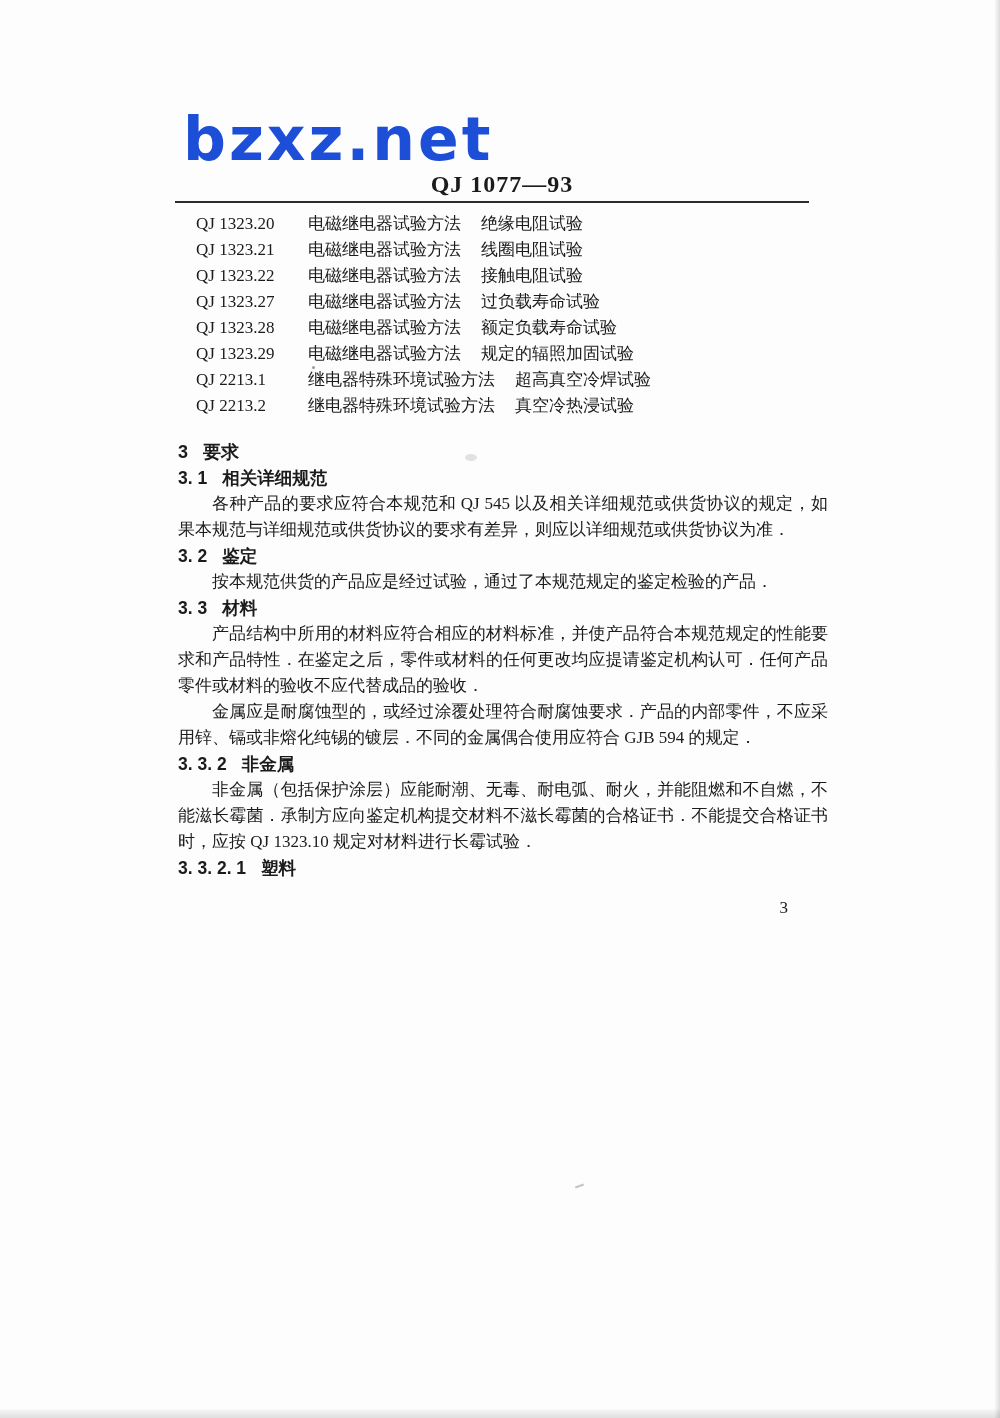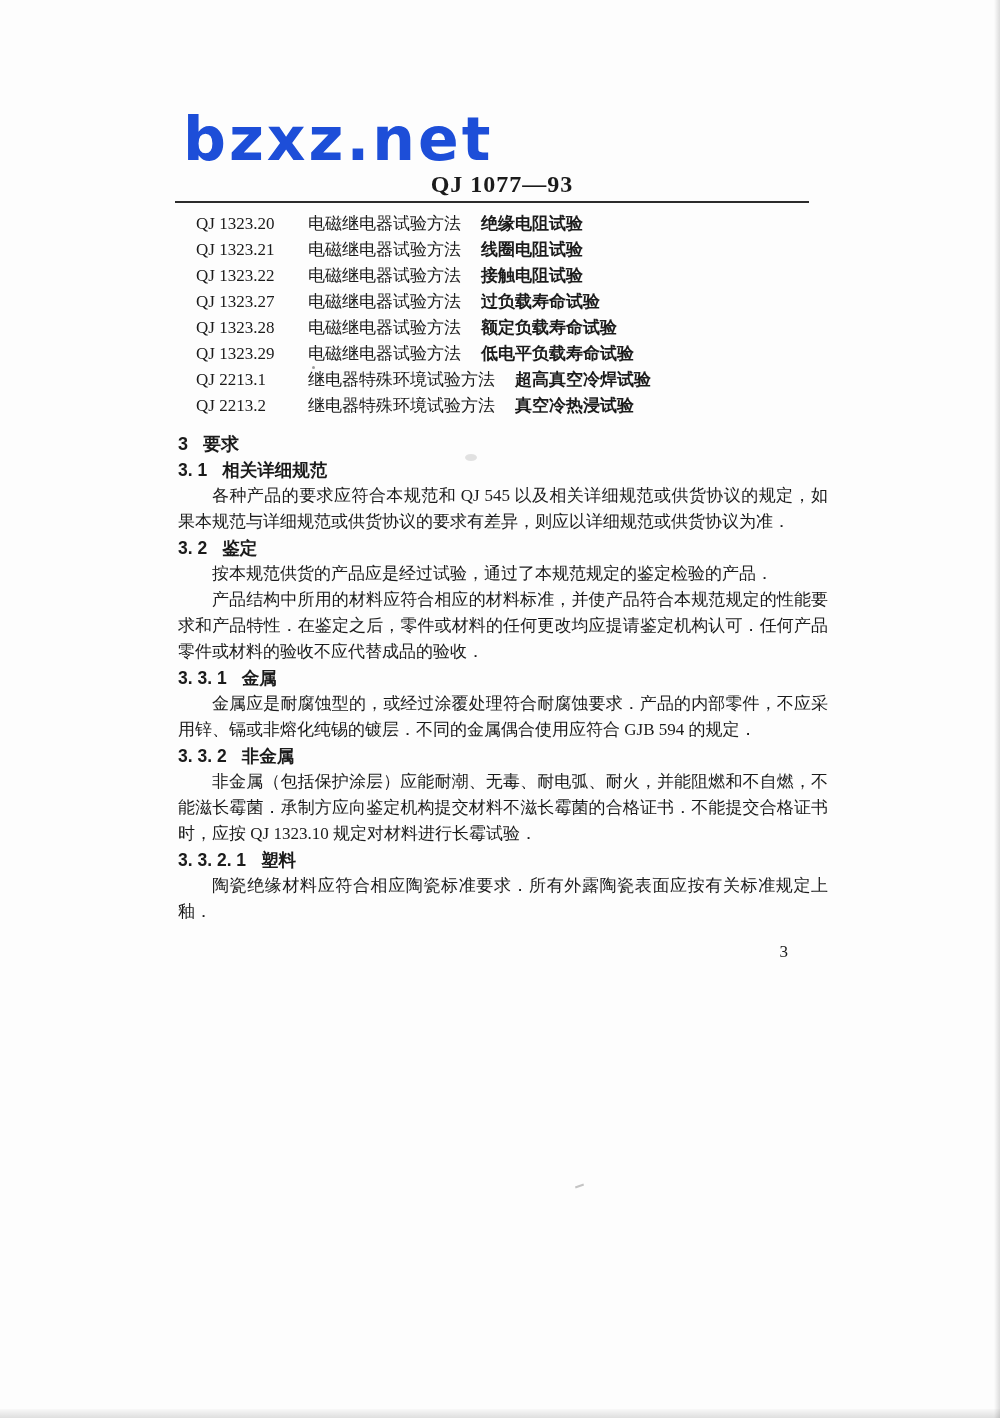--- a/index.html
+++ b/index.html
@@ -57,7 +57,7 @@
   .ref-row { display: flex; line-height: 26px; white-space: nowrap; }
   .ref-code { width: 112px; flex: none; }
   .ref-method { flex: none; }
-  .ref-test { margin-left: 20px; font-weight: bold; }
+  .ref-test { margin-left: 20px; }
 
   .h1, .h2 {
     font-family: "Liberation Sans", "DejaVu Sans", sans-serif;

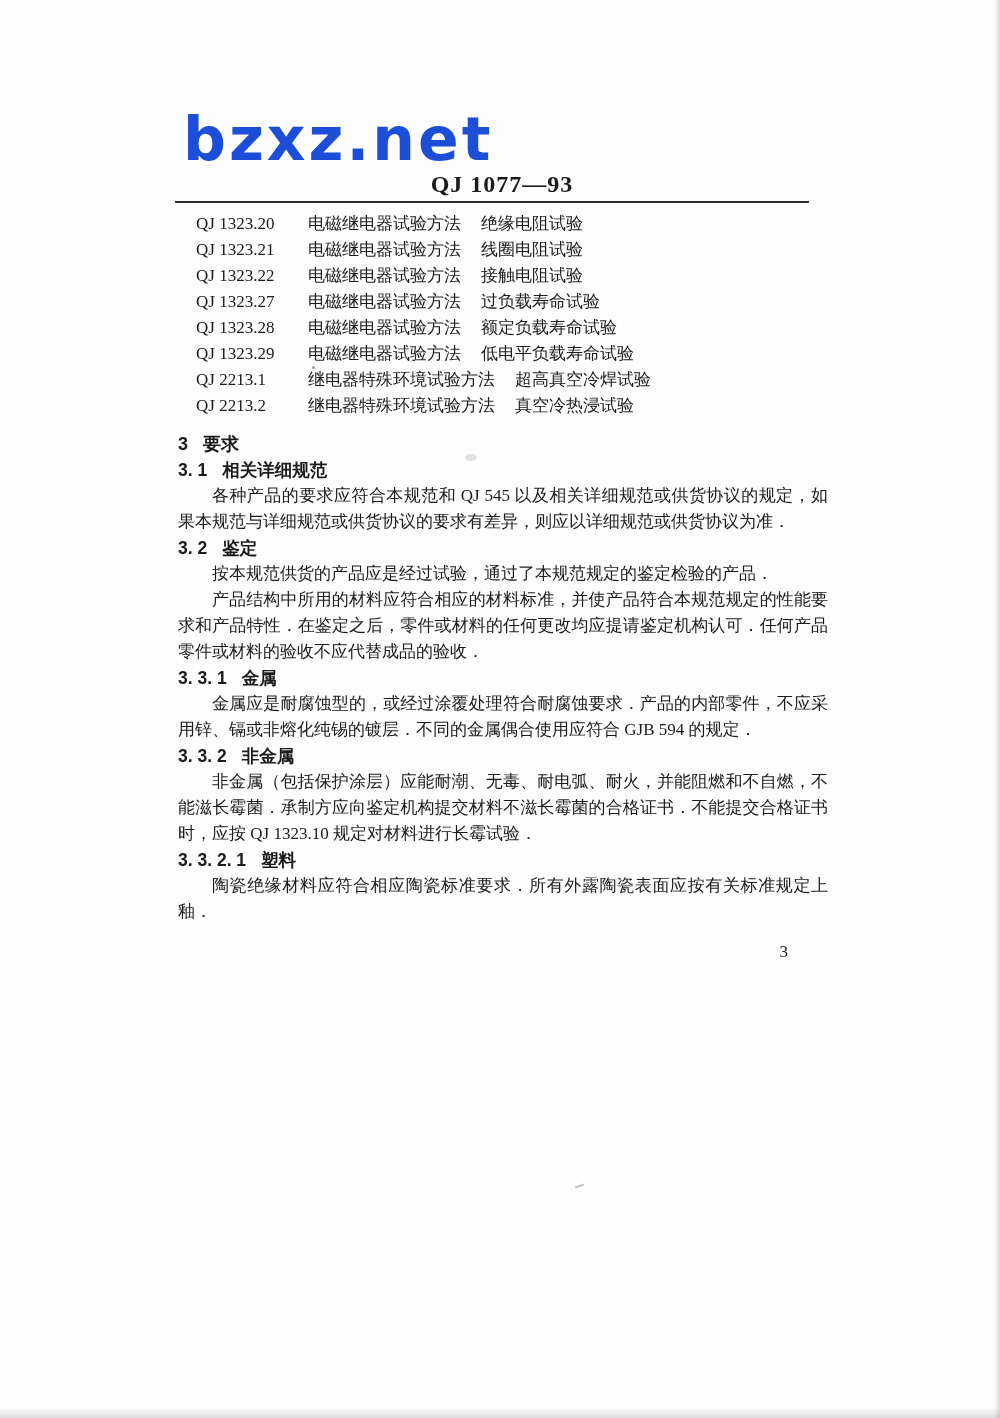--- a/index.html
+++ b/index.html
@@ -147,7 +147,7 @@
       <div class="ref-row">
         <span class="ref-code">QJ 1323.29</span>
         <span class="ref-method">电磁继电器试验方法</span>
-        <span class="ref-test">低电平负载寿命试验</span>
+        <span class="ref-test">规定的辐照加固试验</span>
       </div>
       <div class="ref-row">
         <span class="ref-code">QJ 2213.1</span>

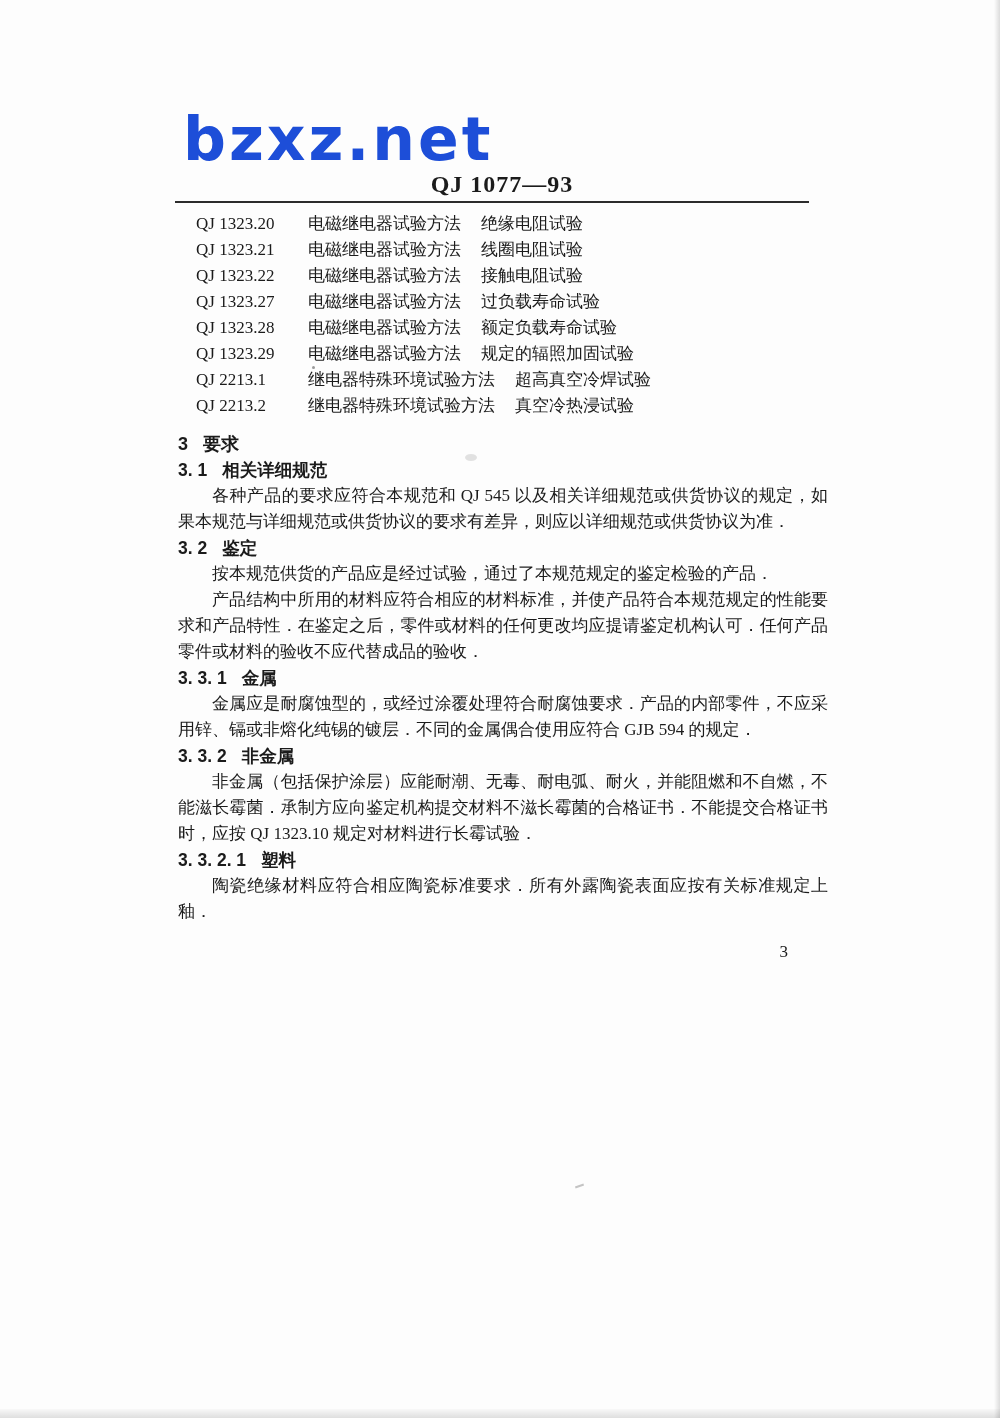--- a/index.html
+++ b/index.html
@@ -64,7 +64,7 @@
     font-weight: bold;
     text-align: left;
   }
-  .h1 { margin-top: 12px; font-size: 18px; line-height: 26px; }
+  .h1 { margin-top: 20px; font-size: 18px; line-height: 26px; }
   .h2 { font-size: 17.5px; line-height: 26px; }
   .h-label { margin-right: 15px; }
 

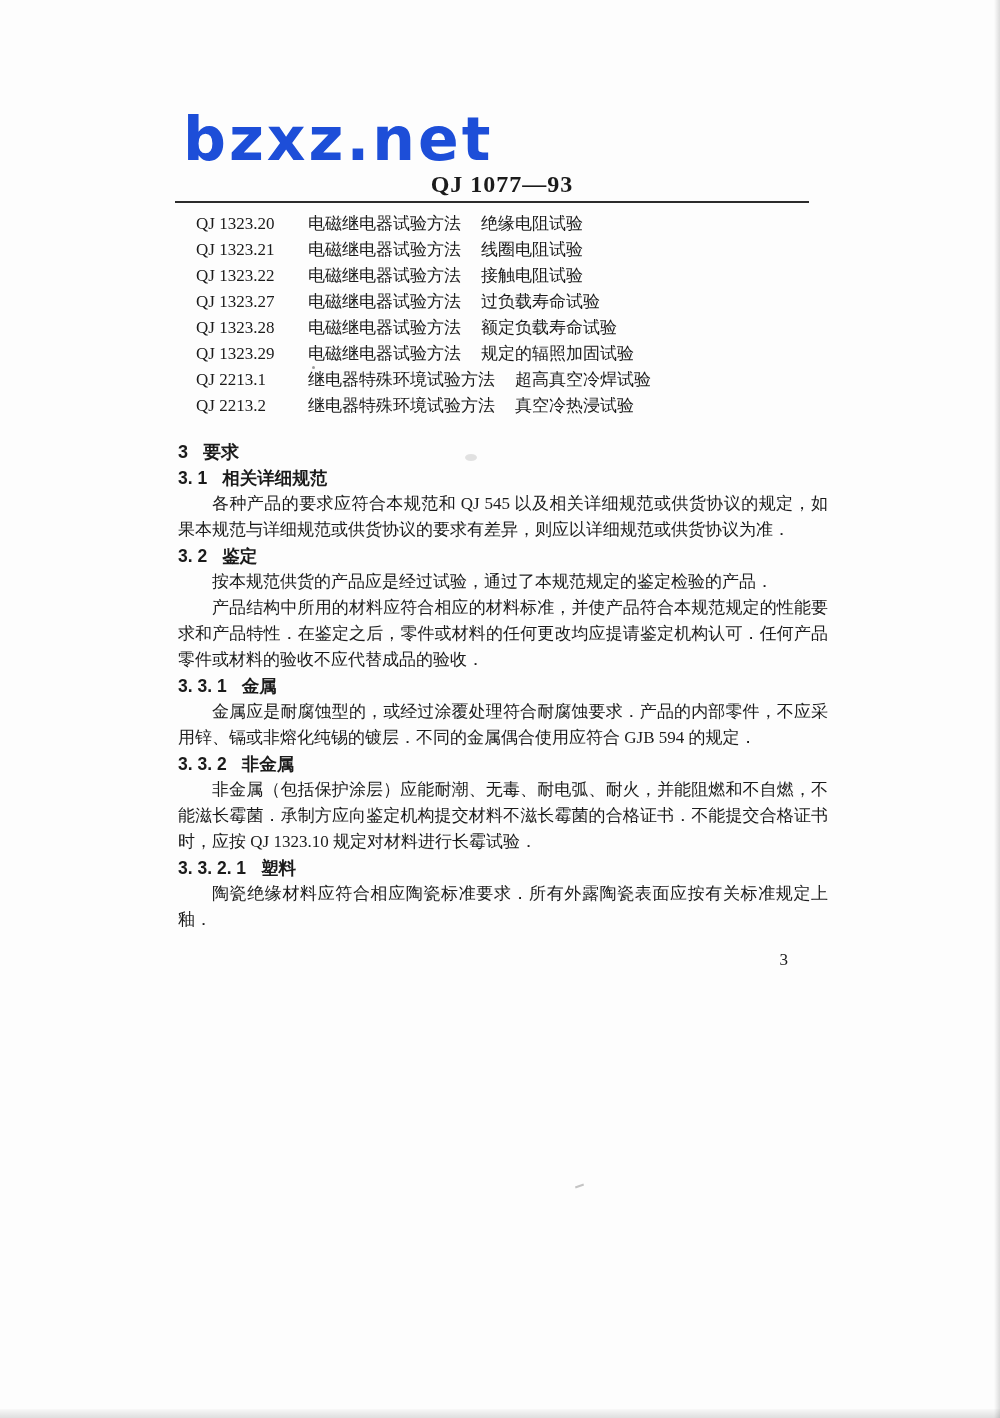--- a/index.html
+++ b/index.html
@@ -175,6 +175,9 @@
     </div>
     <p class="para">按本规范供货的产品应是经过试验，通过了本规范规定的鉴定检验的产品．</p>
 
+    <div class="h2">
+      <span class="h-label">3. 3</span><span>材料</span>
+    </div>
     <p class="para">产品结构中所用的材料应符合相应的材料标准，并使产品符合本规范规定的性能要求和产品特性．在鉴定之后，零件或材料的任何更改均应提请鉴定机构认可．任何产品零件或材料的验收不应代替成品的验收．</p>
 
     <div class="h2">

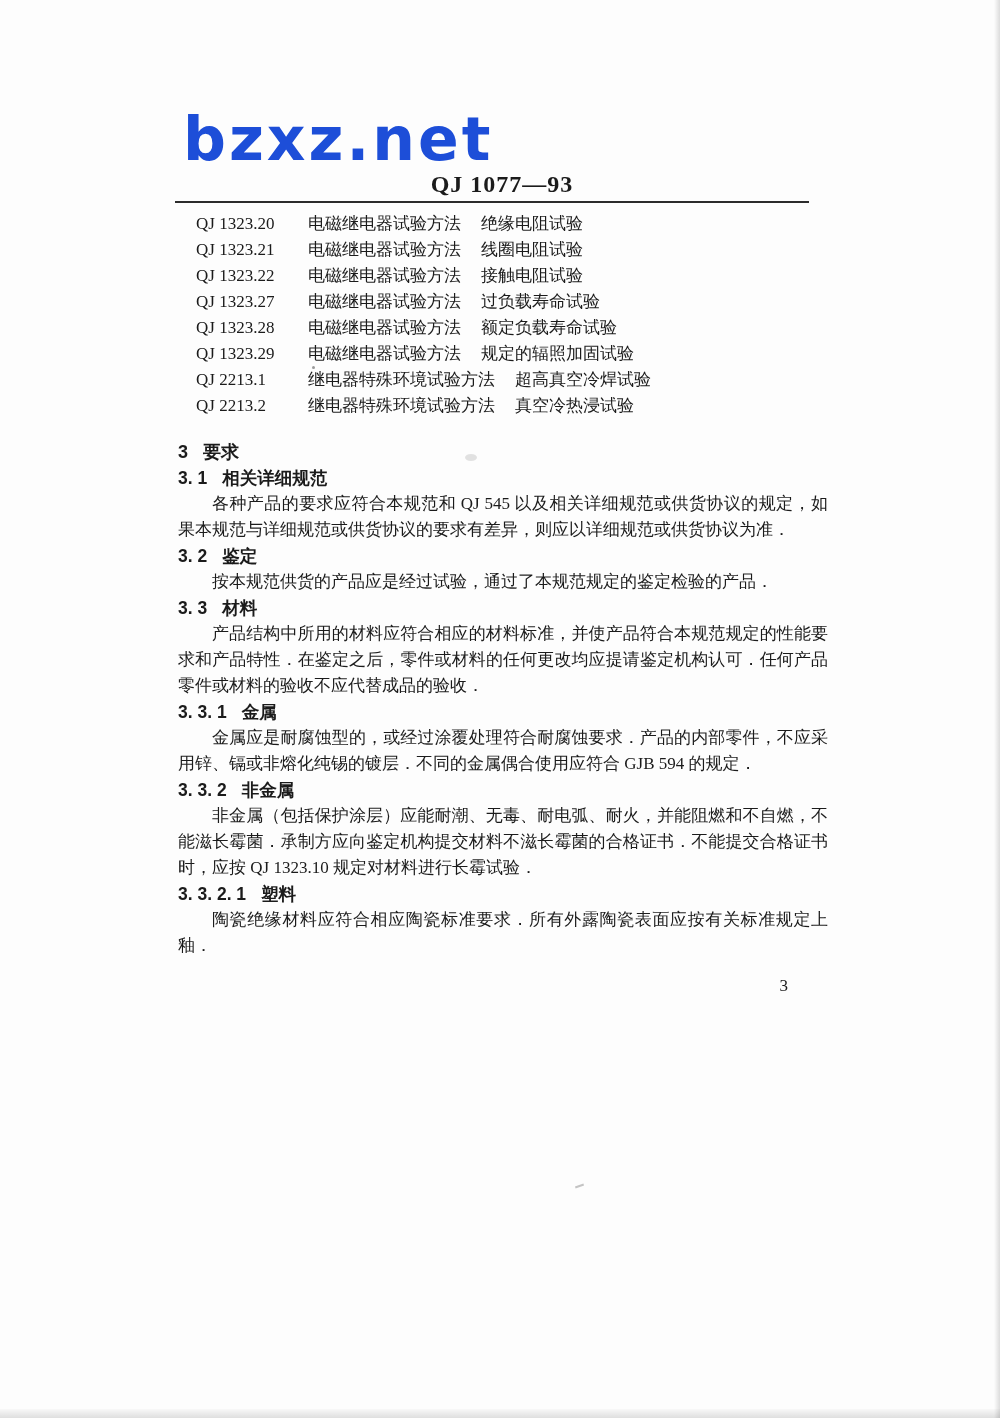--- a/index.html
+++ b/index.html
@@ -180,9 +180,6 @@
     </div>
     <p class="para">产品结构中所用的材料应符合相应的材料标准，并使产品符合本规范规定的性能要求和产品特性．在鉴定之后，零件或材料的任何更改均应提请鉴定机构认可．任何产品零件或材料的验收不应代替成品的验收．</p>
 
-    <div class="h2">
-      <span class="h-label">3. 3. 1</span><span>金属</span>
-    </div>
     <p class="para">金属应是耐腐蚀型的，或经过涂覆处理符合耐腐蚀要求．产品的内部零件，不应采用锌、镉或非熔化纯锡的镀层．不同的金属偶合使用应符合 GJB 594 的规定．</p>
 
     <div class="h2">

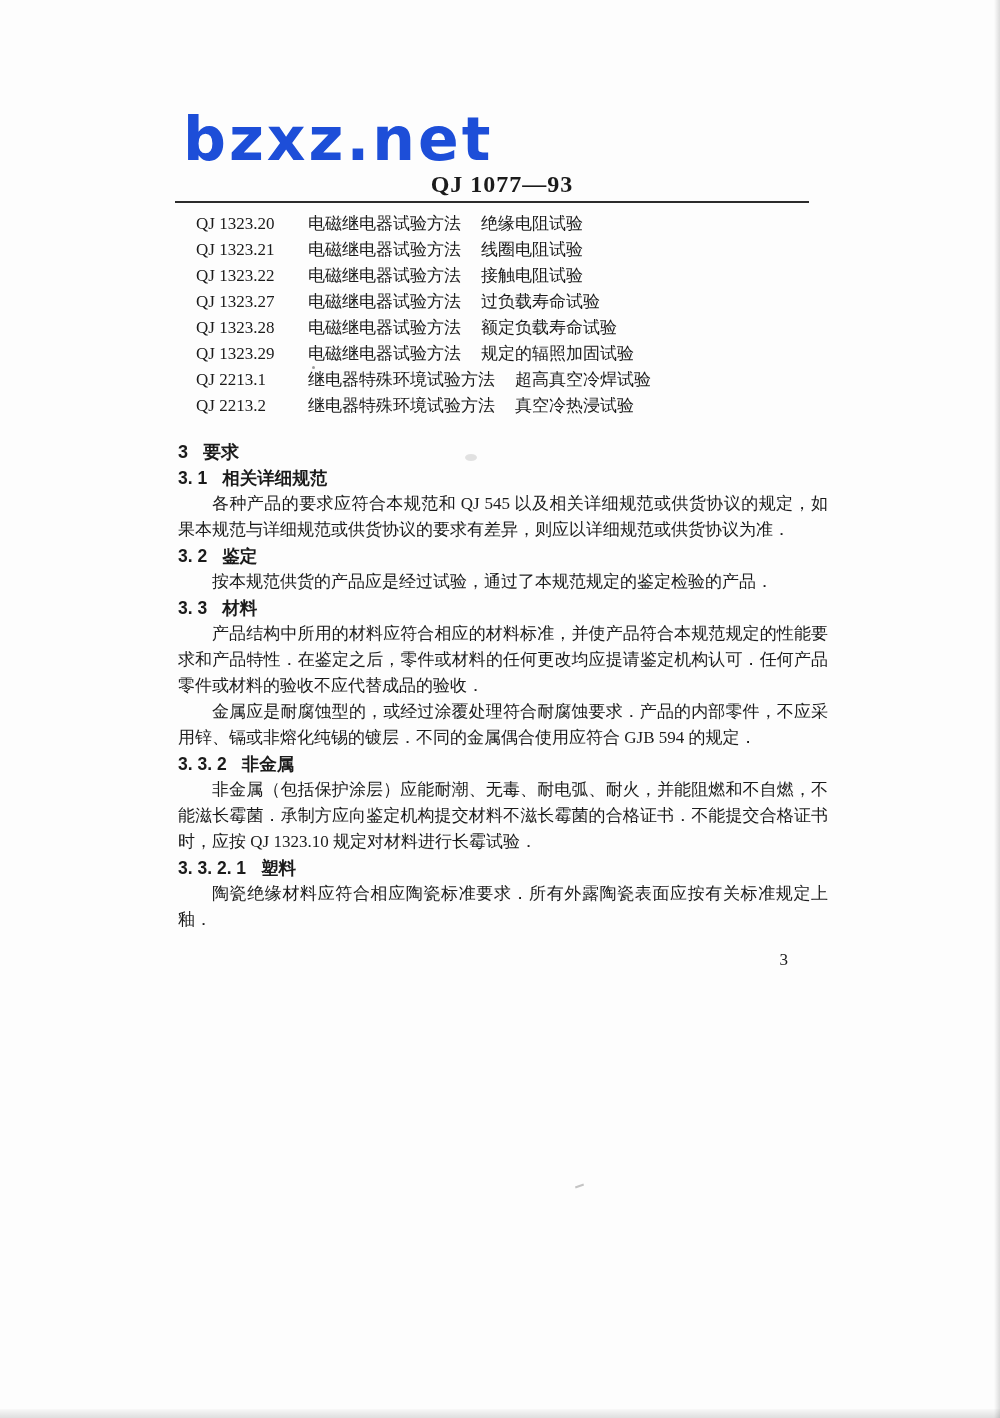--- a/index.html
+++ b/index.html
@@ -191,7 +191,6 @@
       <span class="h-label">3. 3. 2. 1</span><span>塑料</span>
     </div>
 
-    <p class="para">陶瓷绝缘材料应符合相应陶瓷标准要求．所有外露陶瓷表面应按有关标准规定上釉．</p>
 
     <div class="page-num">3</div>
   </div>

